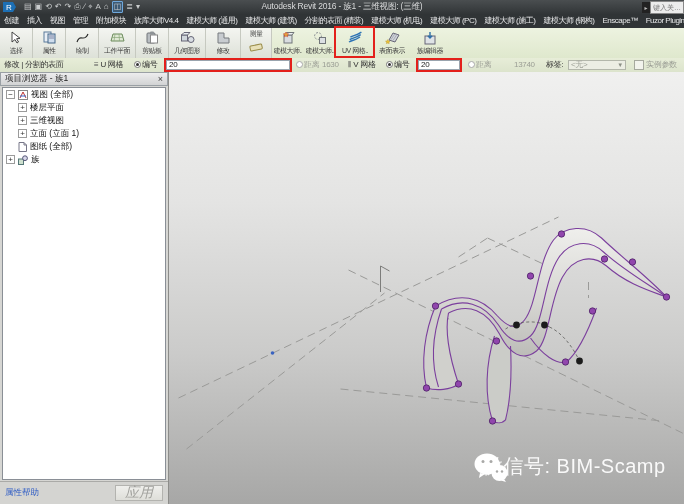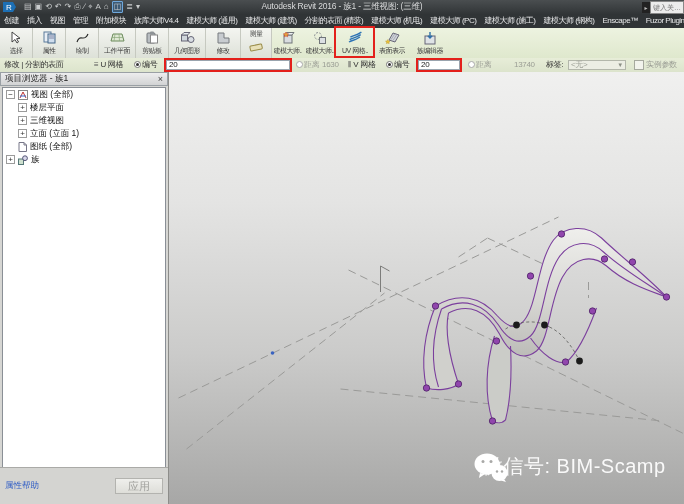--- a/index.html
+++ b/index.html
@@ -69,7 +69,7 @@
   .texp{width:9px;height:9px;border:1px solid #9b9b9b;background:#fff;font-size:8px;line-height:7px;
     text-align:center;color:#333;margin-right:3px;flex:0 0 auto;box-sizing:border-box;}
   .ticon{margin-right:3px;display:flex;flex:0 0 auto;}
-  .bfooter{position:absolute;left:0;right:0;bottom:0;height:37px;background:#d4d4d1;
+  .bfooter{position:absolute;left:0;right:0;bottom:0;height:23px;background:#d4d4d1;
     border-top:1px solid #aaaaa7;display:flex;align-items:center;padding:0 5px;box-sizing:border-box;}
   .phelp{font-size:8.5px;color:#2d5bc4;}
   .applybtn{margin-left:auto;width:46px;height:14px;background:linear-gradient(#efefec,#deded9);

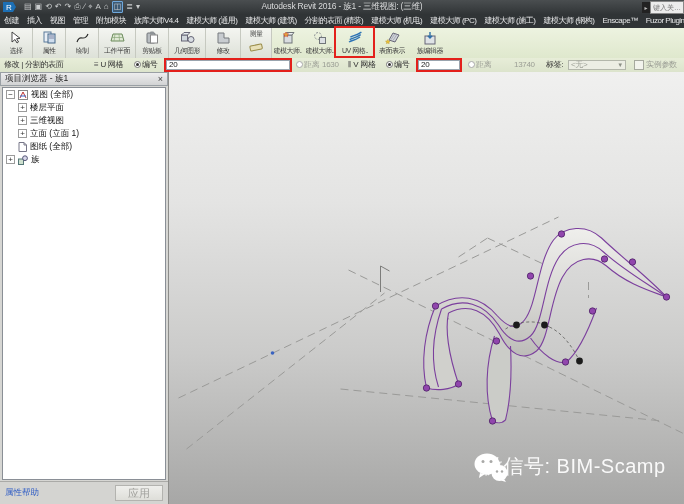--- a/index.html
+++ b/index.html
@@ -73,7 +73,7 @@
     border-top:1px solid #aaaaa7;display:flex;align-items:center;padding:0 5px;box-sizing:border-box;}
   .phelp{font-size:8.5px;color:#2d5bc4;}
   .applybtn{margin-left:auto;width:46px;height:14px;background:linear-gradient(#efefec,#deded9);
-    border:1px solid #b3b3af;color:#a1a19d;font-size:11px;display:flex;align-items:center;justify-content:center;}
+    border:1px solid #b3b3af;color:#a1a19d;font-size:14px;display:flex;align-items:center;justify-content:center;font-style:italic;}
   
   .canvas{position:absolute;left:168px;top:0;width:516px;height:432px;
     border-left:1px solid #8d8d8a;

